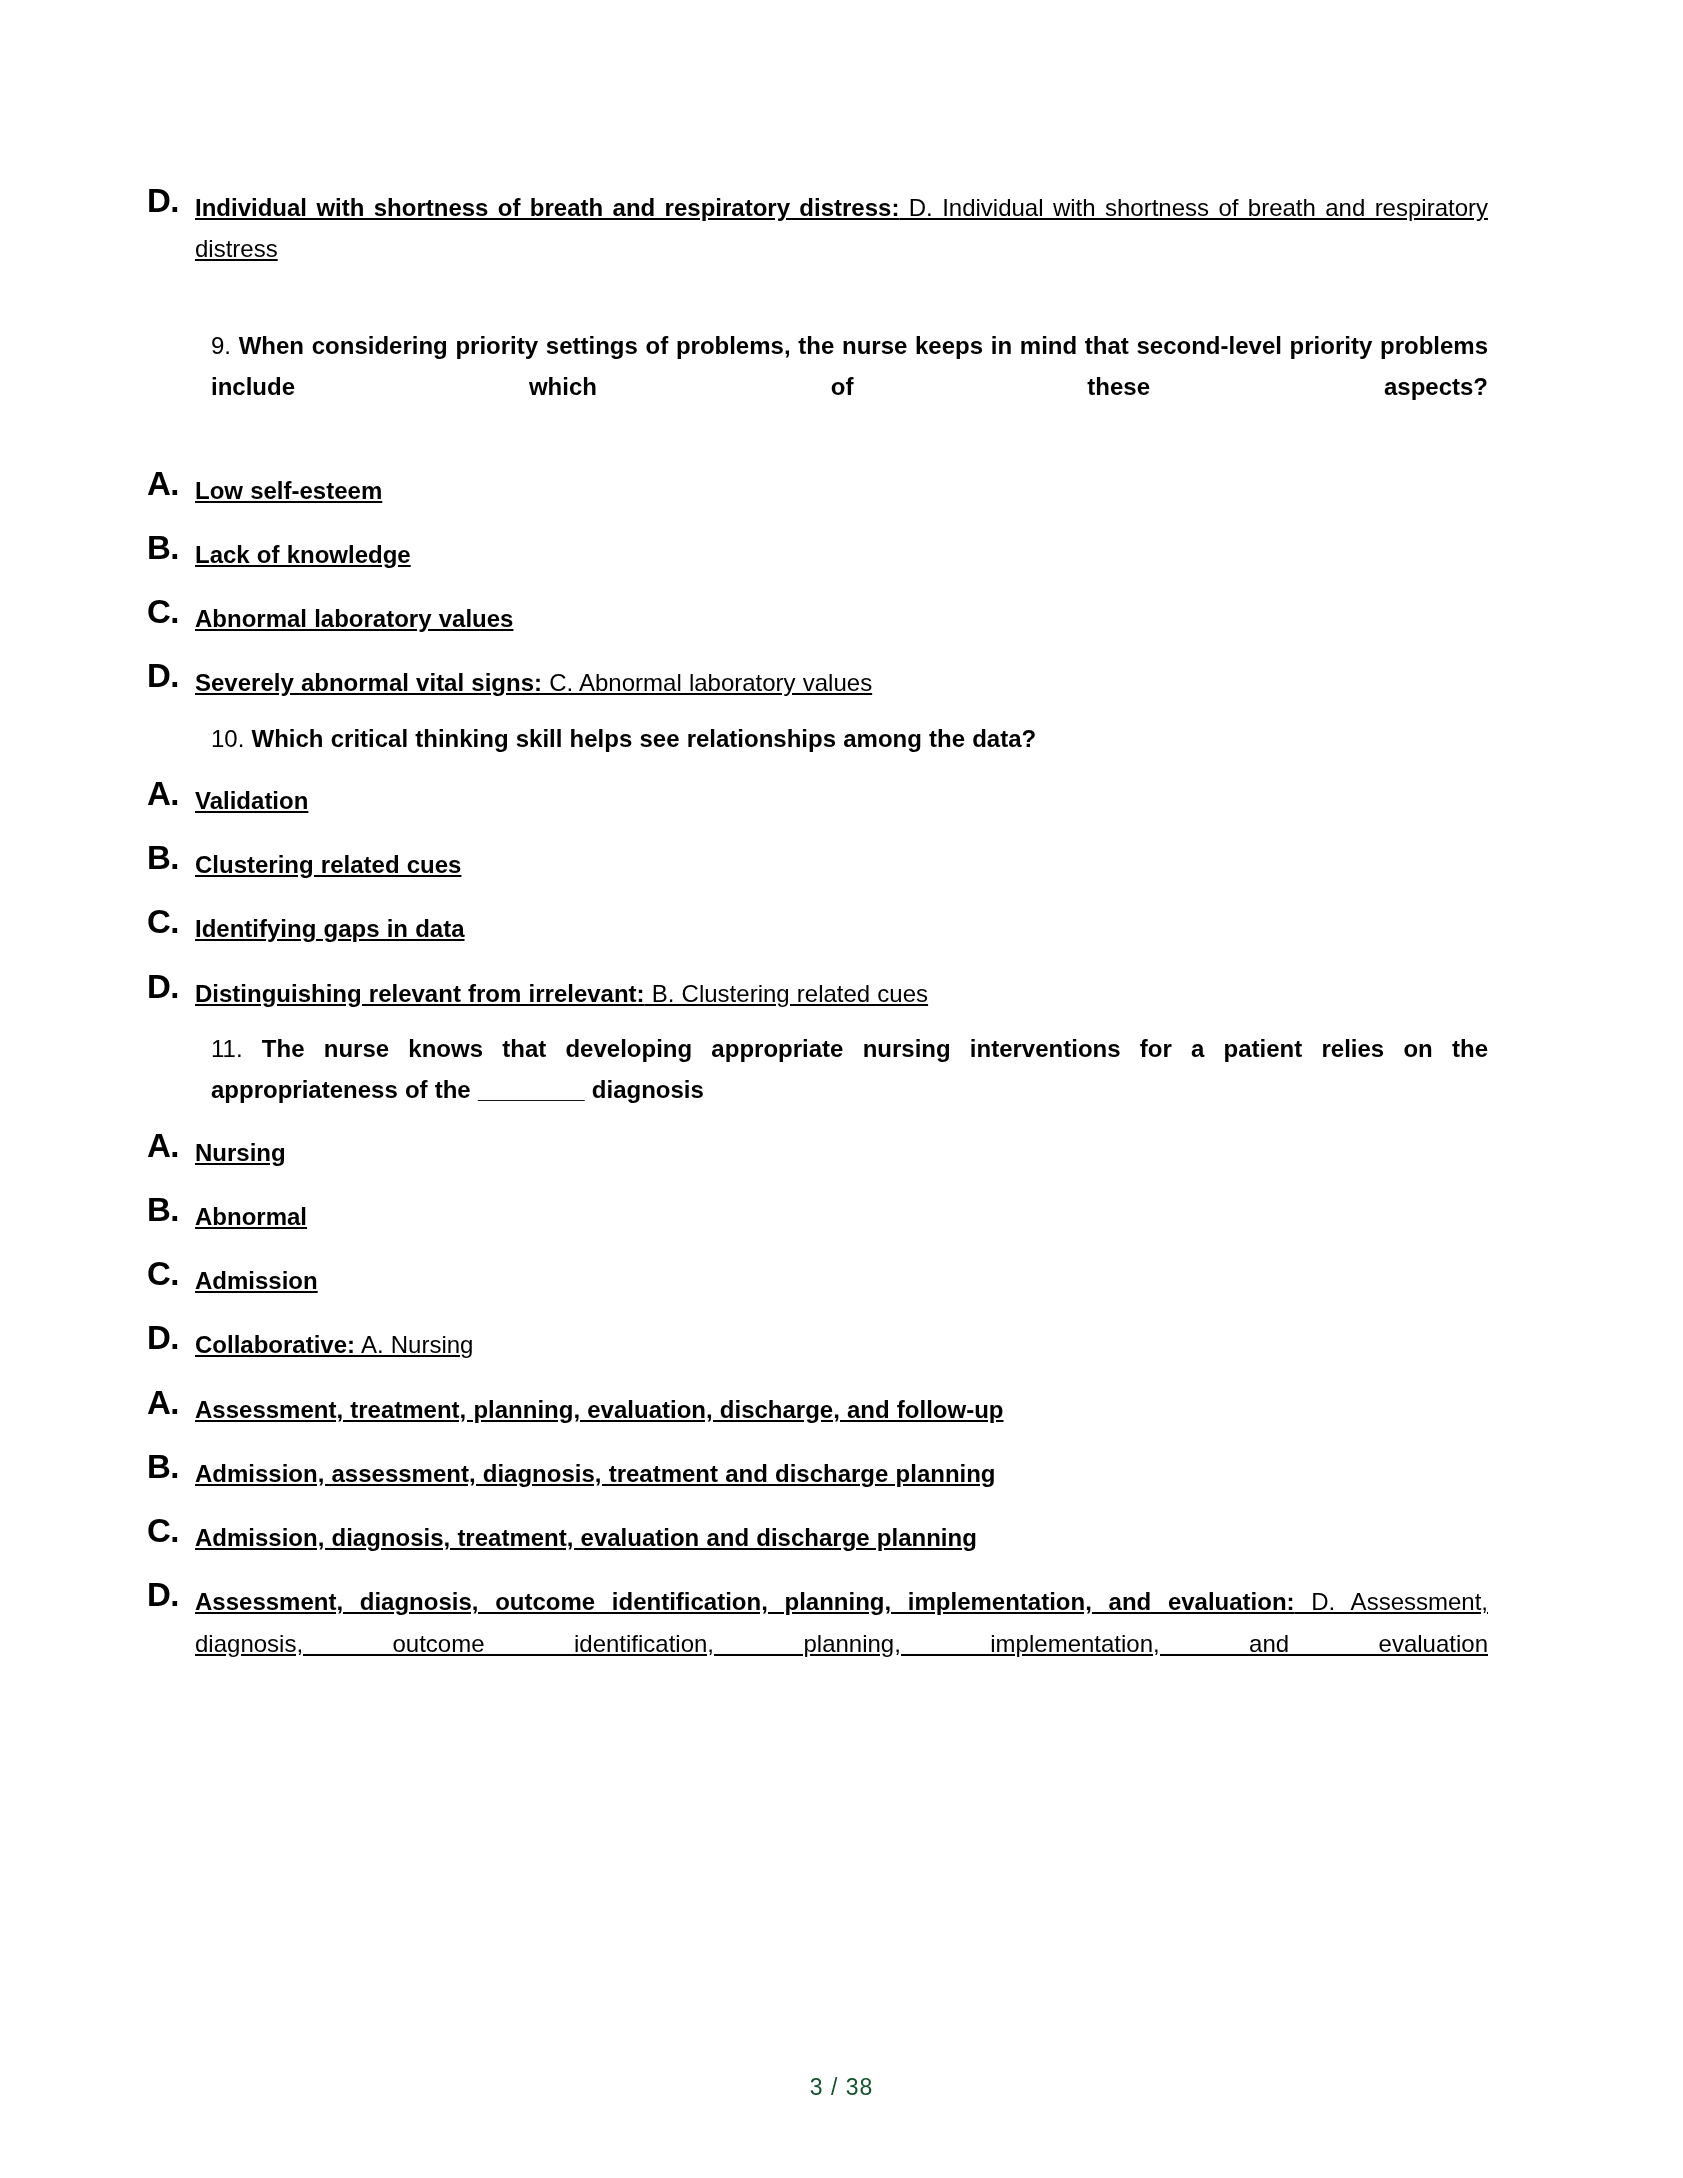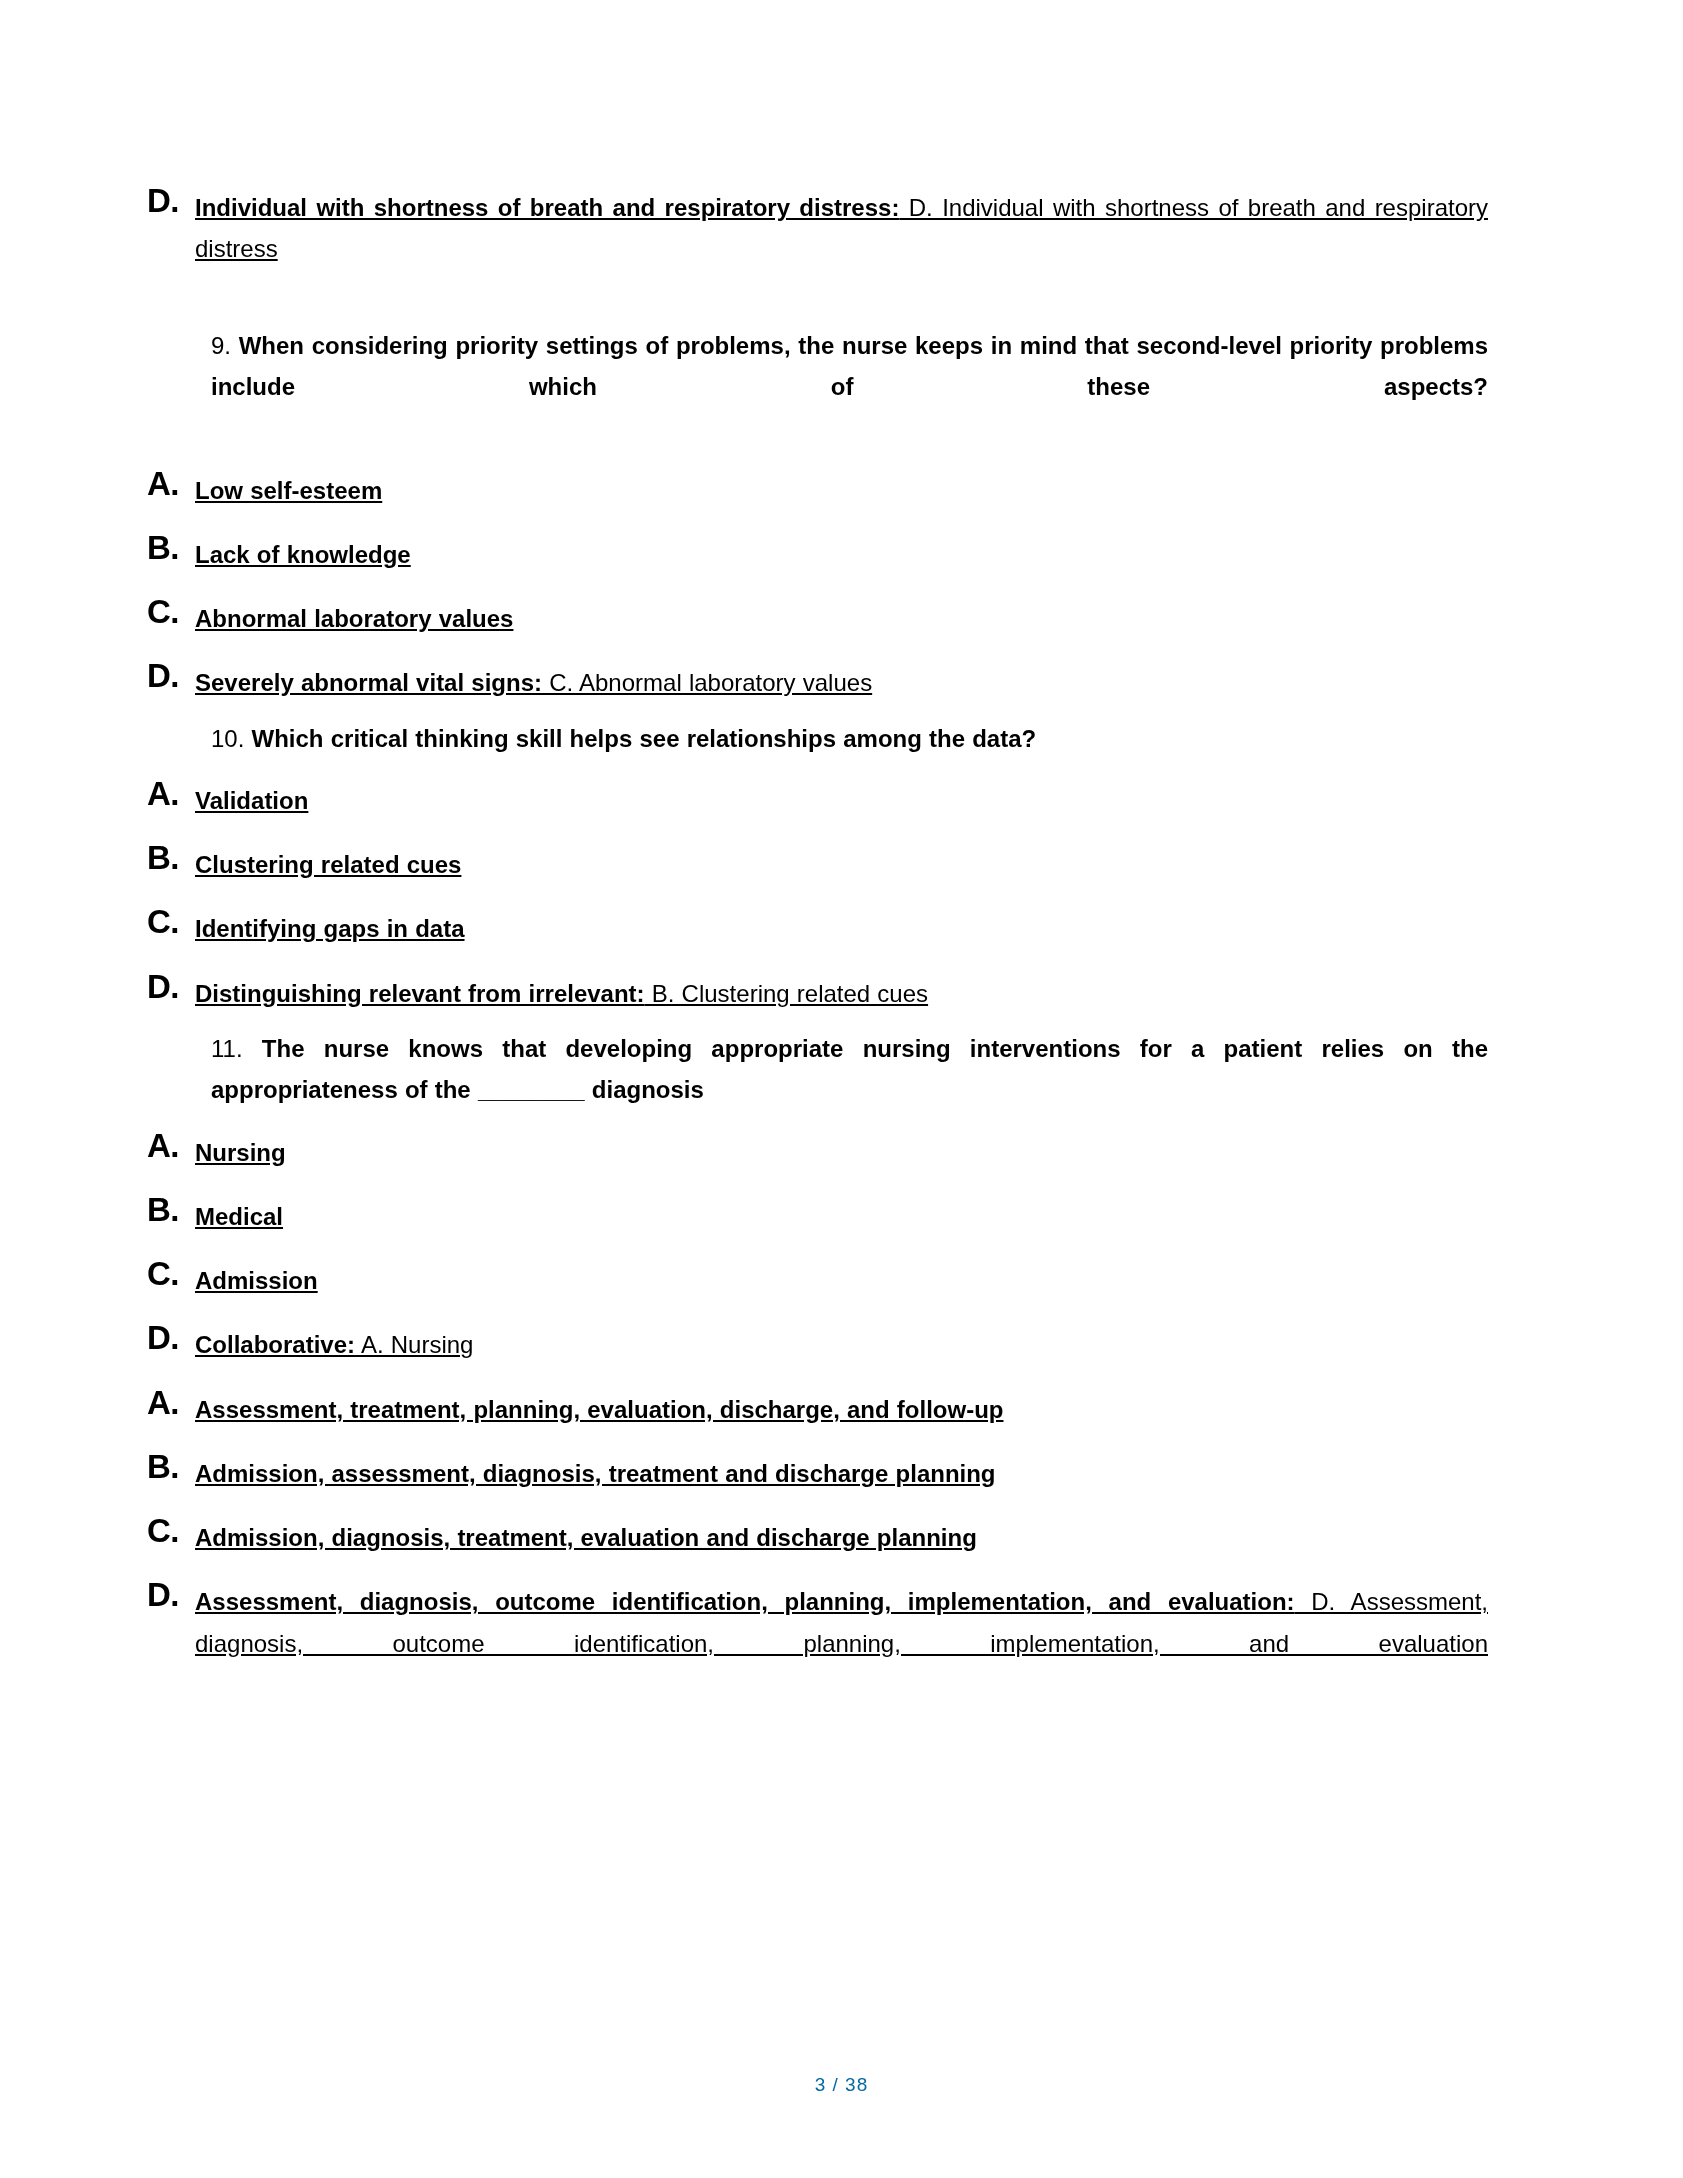--- a/index.html
+++ b/index.html
@@ -156,7 +156,7 @@
       </div>
       <div class="opt">
         <div class="opt-marker">B.</div>
-        <div class="opt-body"><span class="opt-label">Medical</span></div>
+        <div class="opt-body"><span class="opt-label">Abnormal</span></div>
       </div>
       <div class="opt">
         <div class="opt-marker">C.</div>

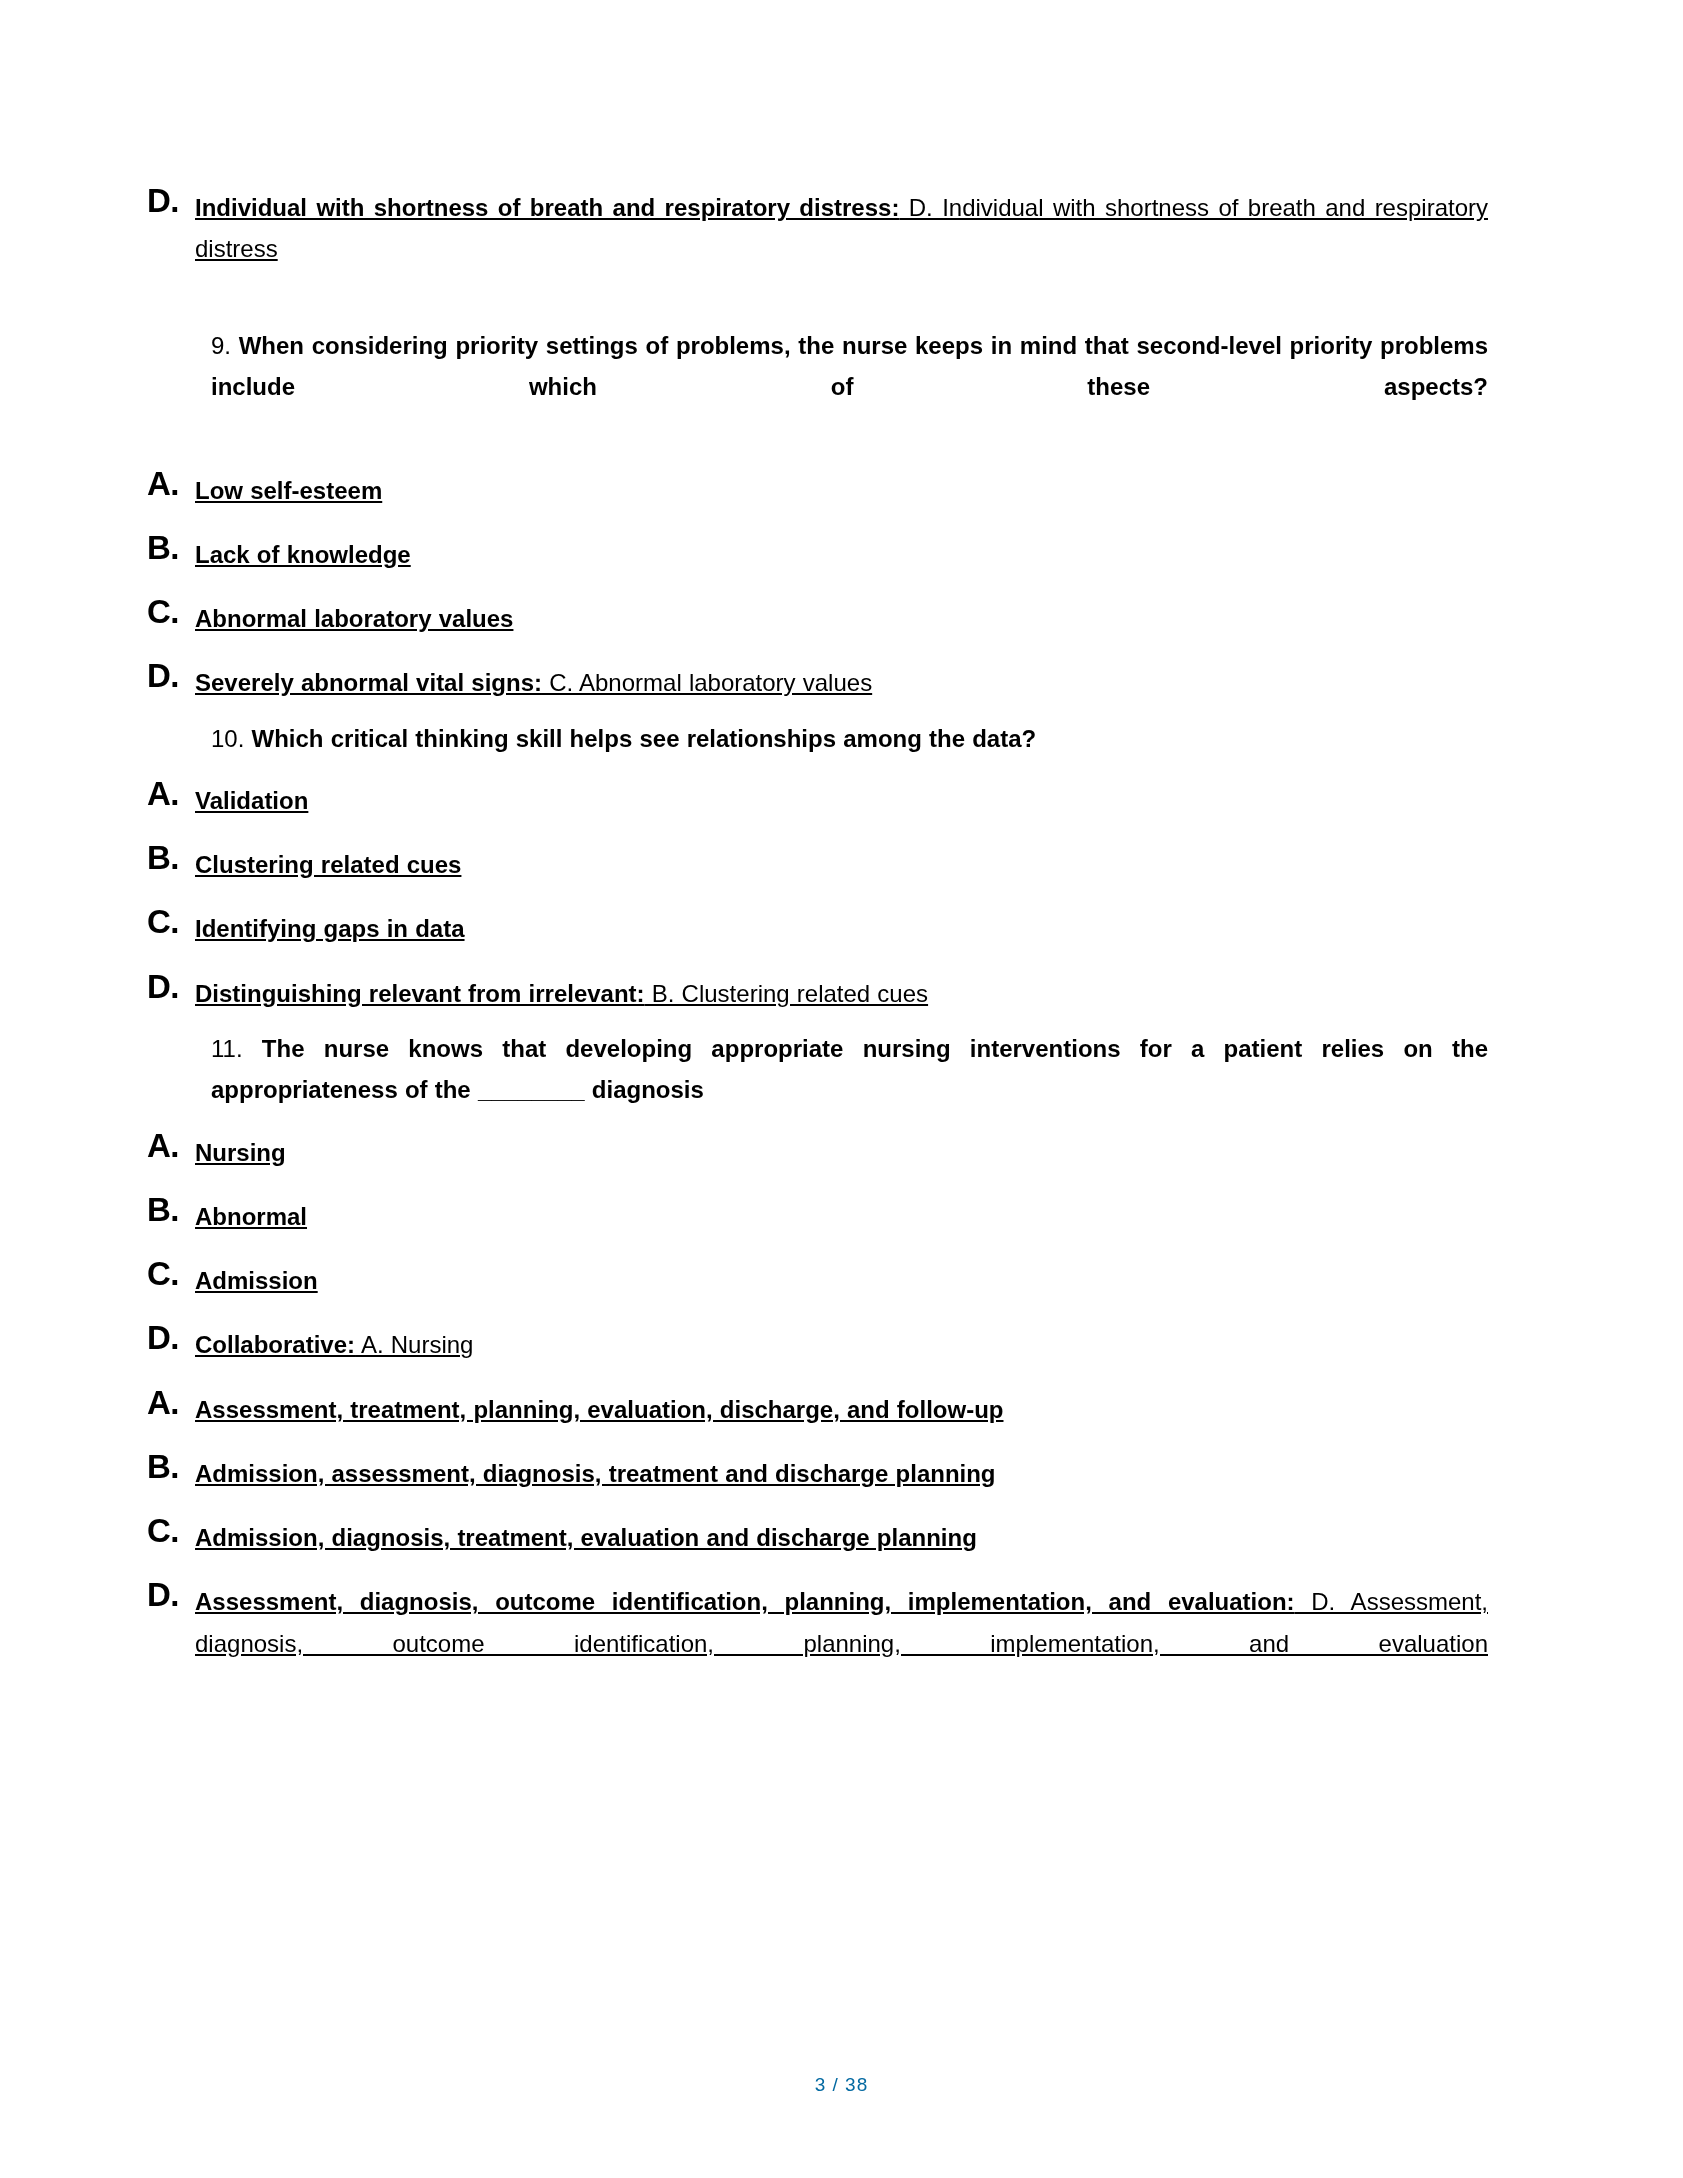--- a/index.html
+++ b/index.html
@@ -101,8 +101,8 @@
     top: 2074px;
     width: 1683px;
     text-align: center;
-    font-size: 19px;
-    color: #0369a1;
+    font-size: 23px;
+    color: #14532d;
     letter-spacing: 1px;
   }
 </style>

